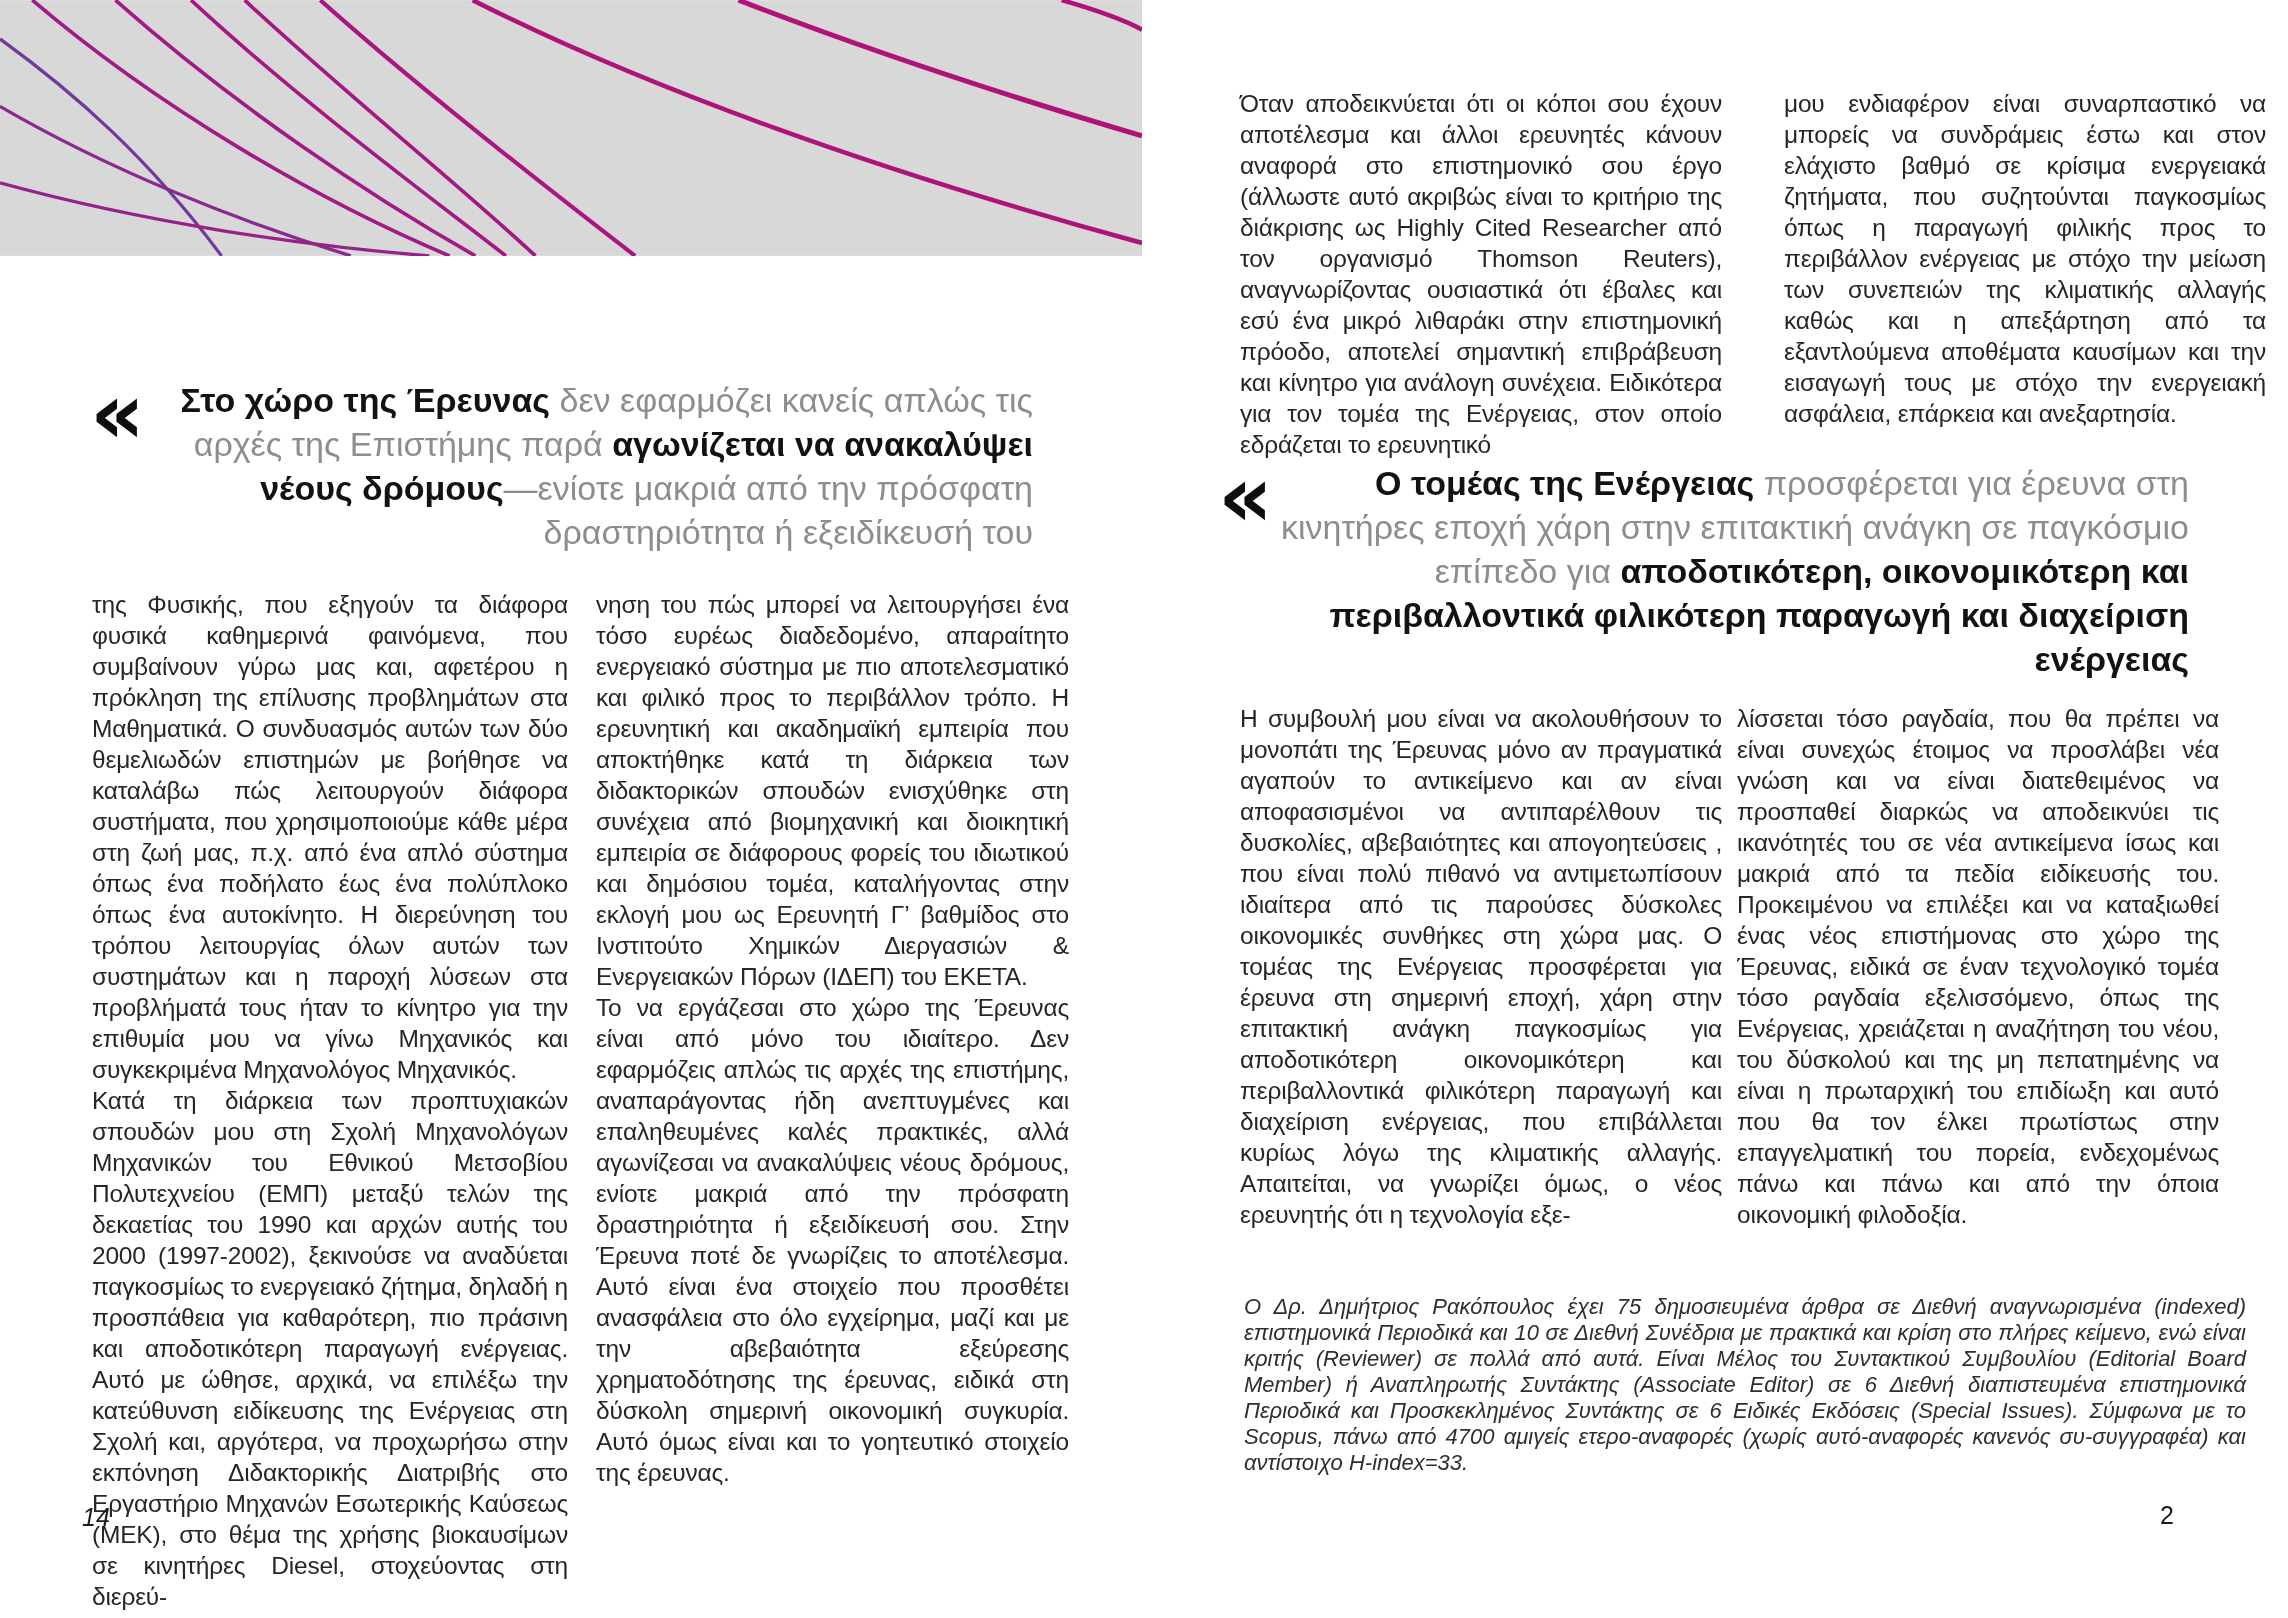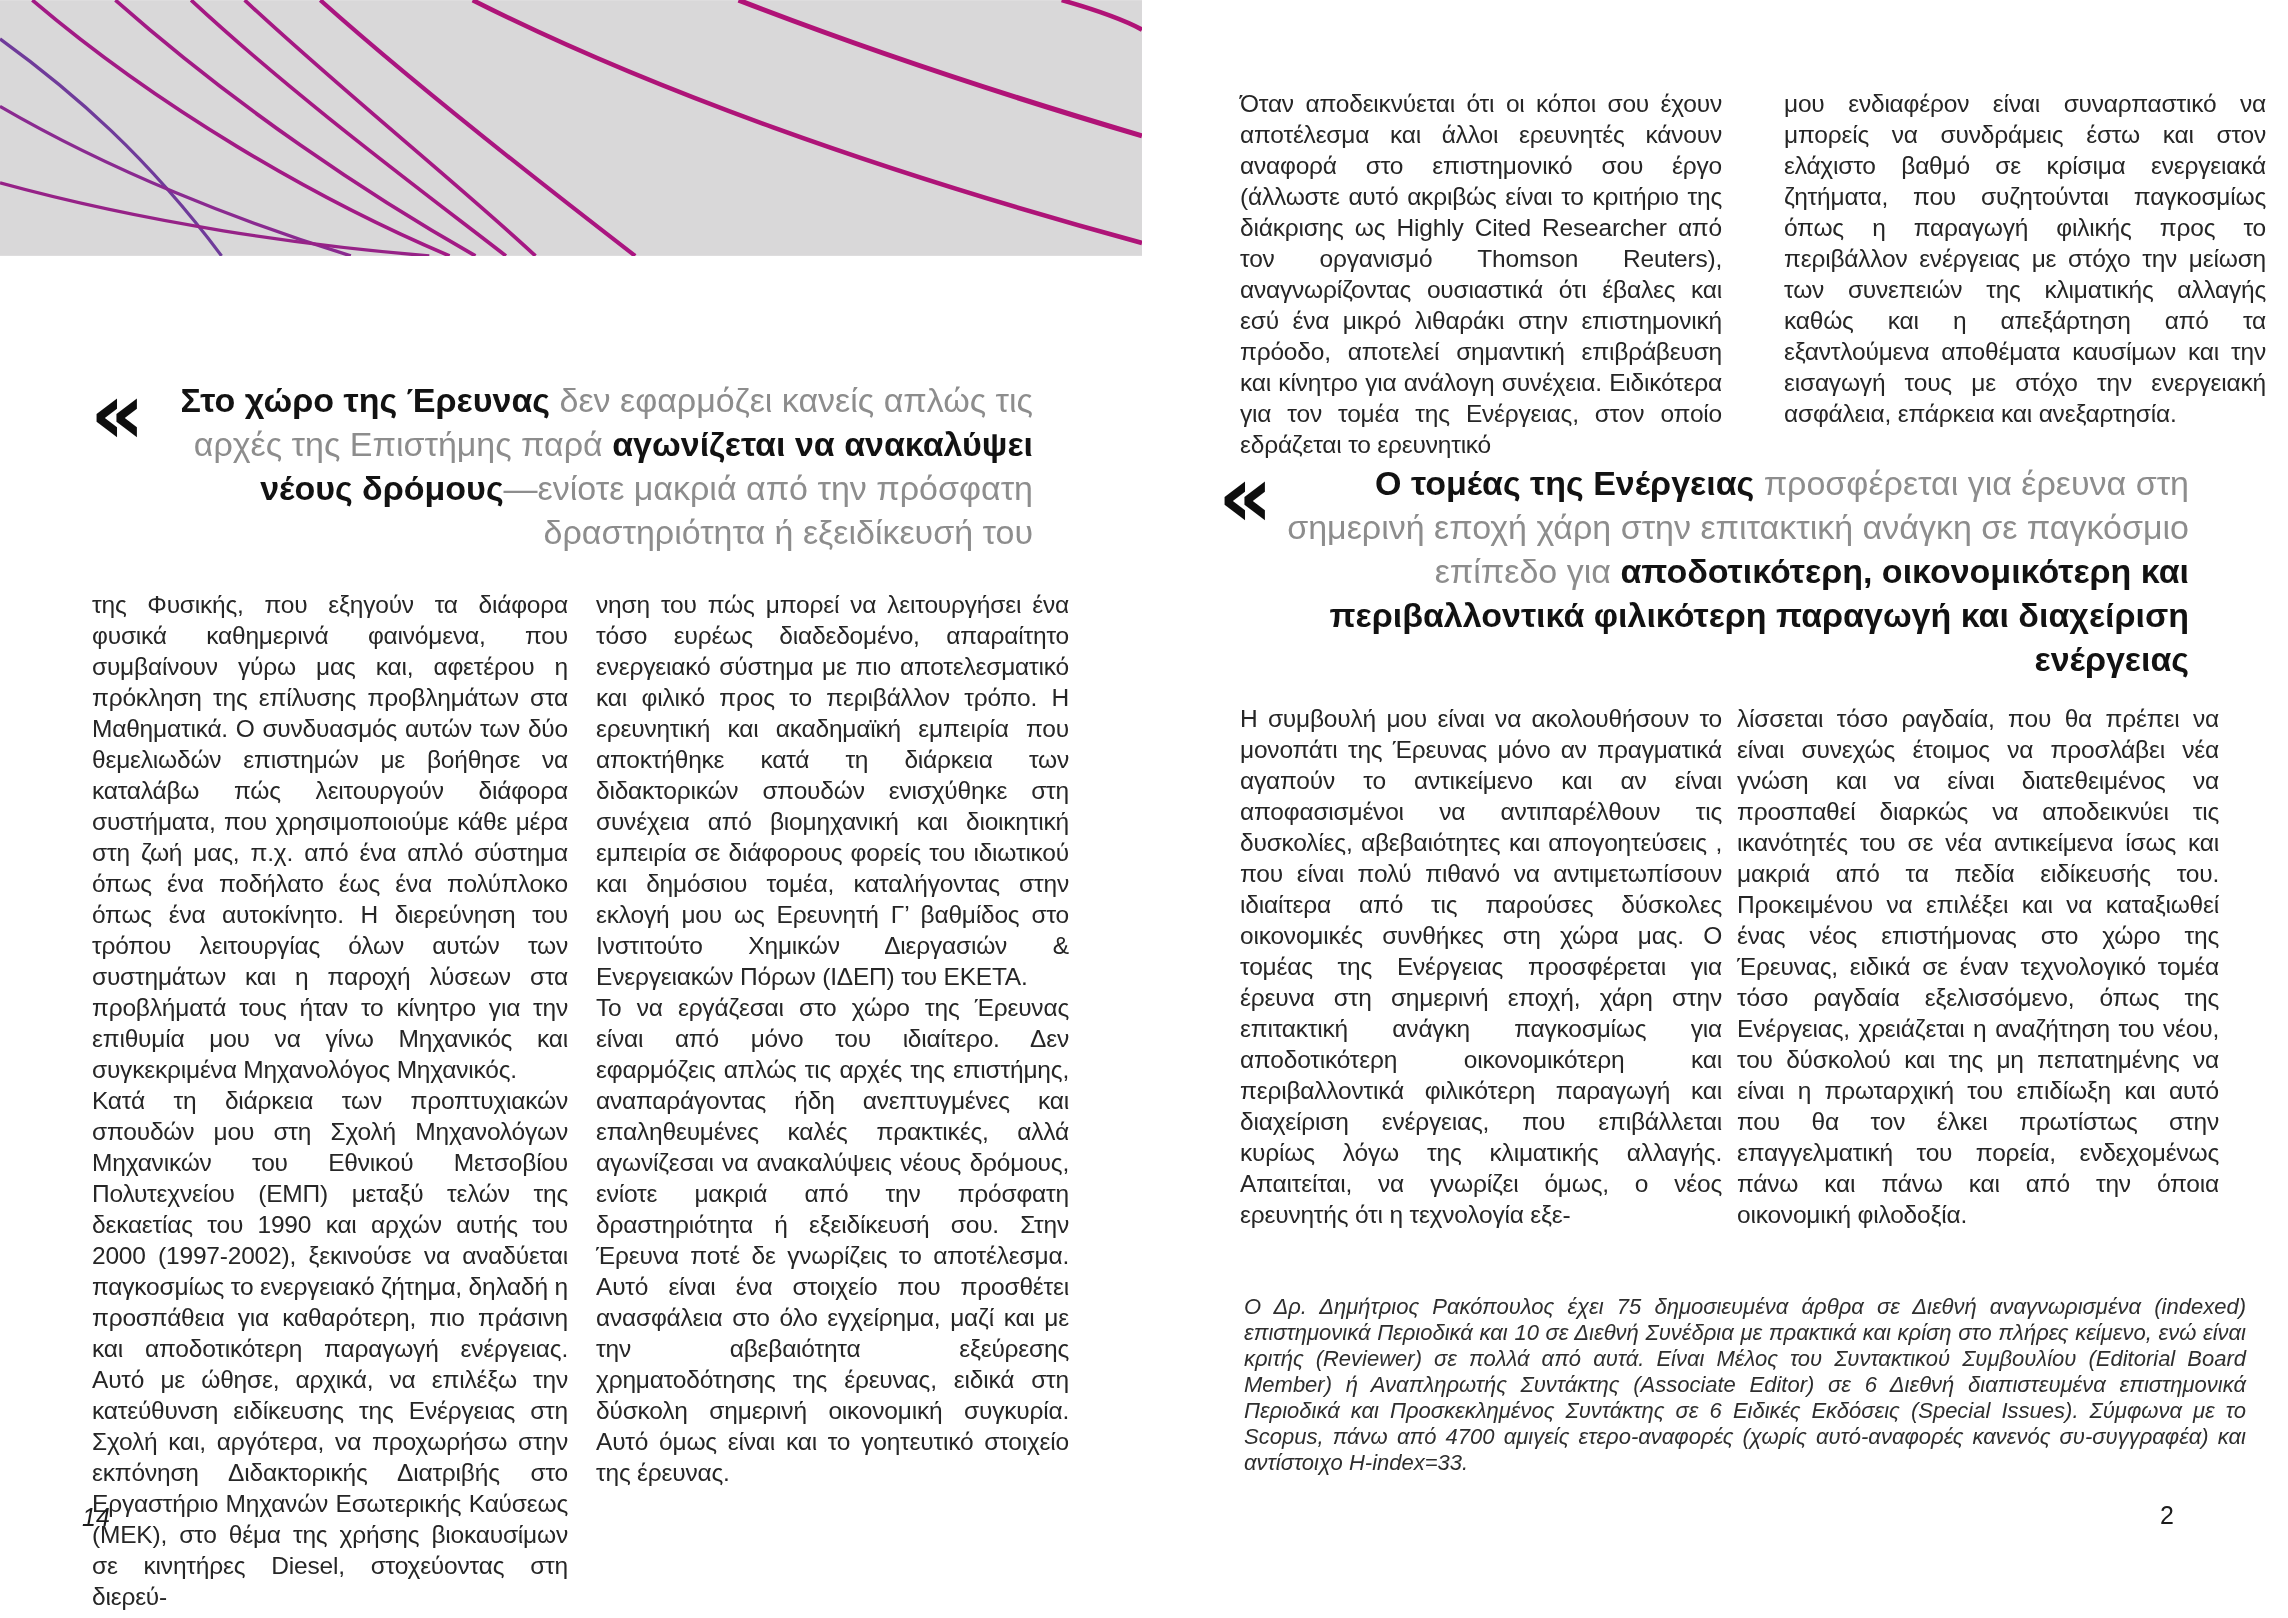--- a/index.html
+++ b/index.html
@@ -89,7 +89,7 @@
 
   <section class="pullquote" style="left:1218px;top:461px;width:971px;">
     <span class="qmark">«</span>
-    <p class="pq-text"><b>Ο τομέας της Ενέργειας</b><span> προσφέρεται για έρευνα στη σημερινή εποχή χάρη στην επιτακτική ανάγκη σε παγκόσμιο επίπεδο για </span><b>αποδοτικότερη, οικονομικότερη και περιβαλλοντικά φιλικότερη παραγωγή και διαχείριση ενέργειας</b></p>
+    <p class="pq-text"><b>Ο τομέας της Ενέργειας</b><span> προσφέρεται για έρευνα στη κινητήρες εποχή χάρη στην επιτακτική ανάγκη σε παγκόσμιο επίπεδο για </span><b>αποδοτικότερη, οικονομικότερη και περιβαλλοντικά φιλικότερη παραγωγή και διαχείριση ενέργειας</b></p>
   </section>
 
   <div class="col body-text" style="left:1240px;top:703px;width:482px;">

